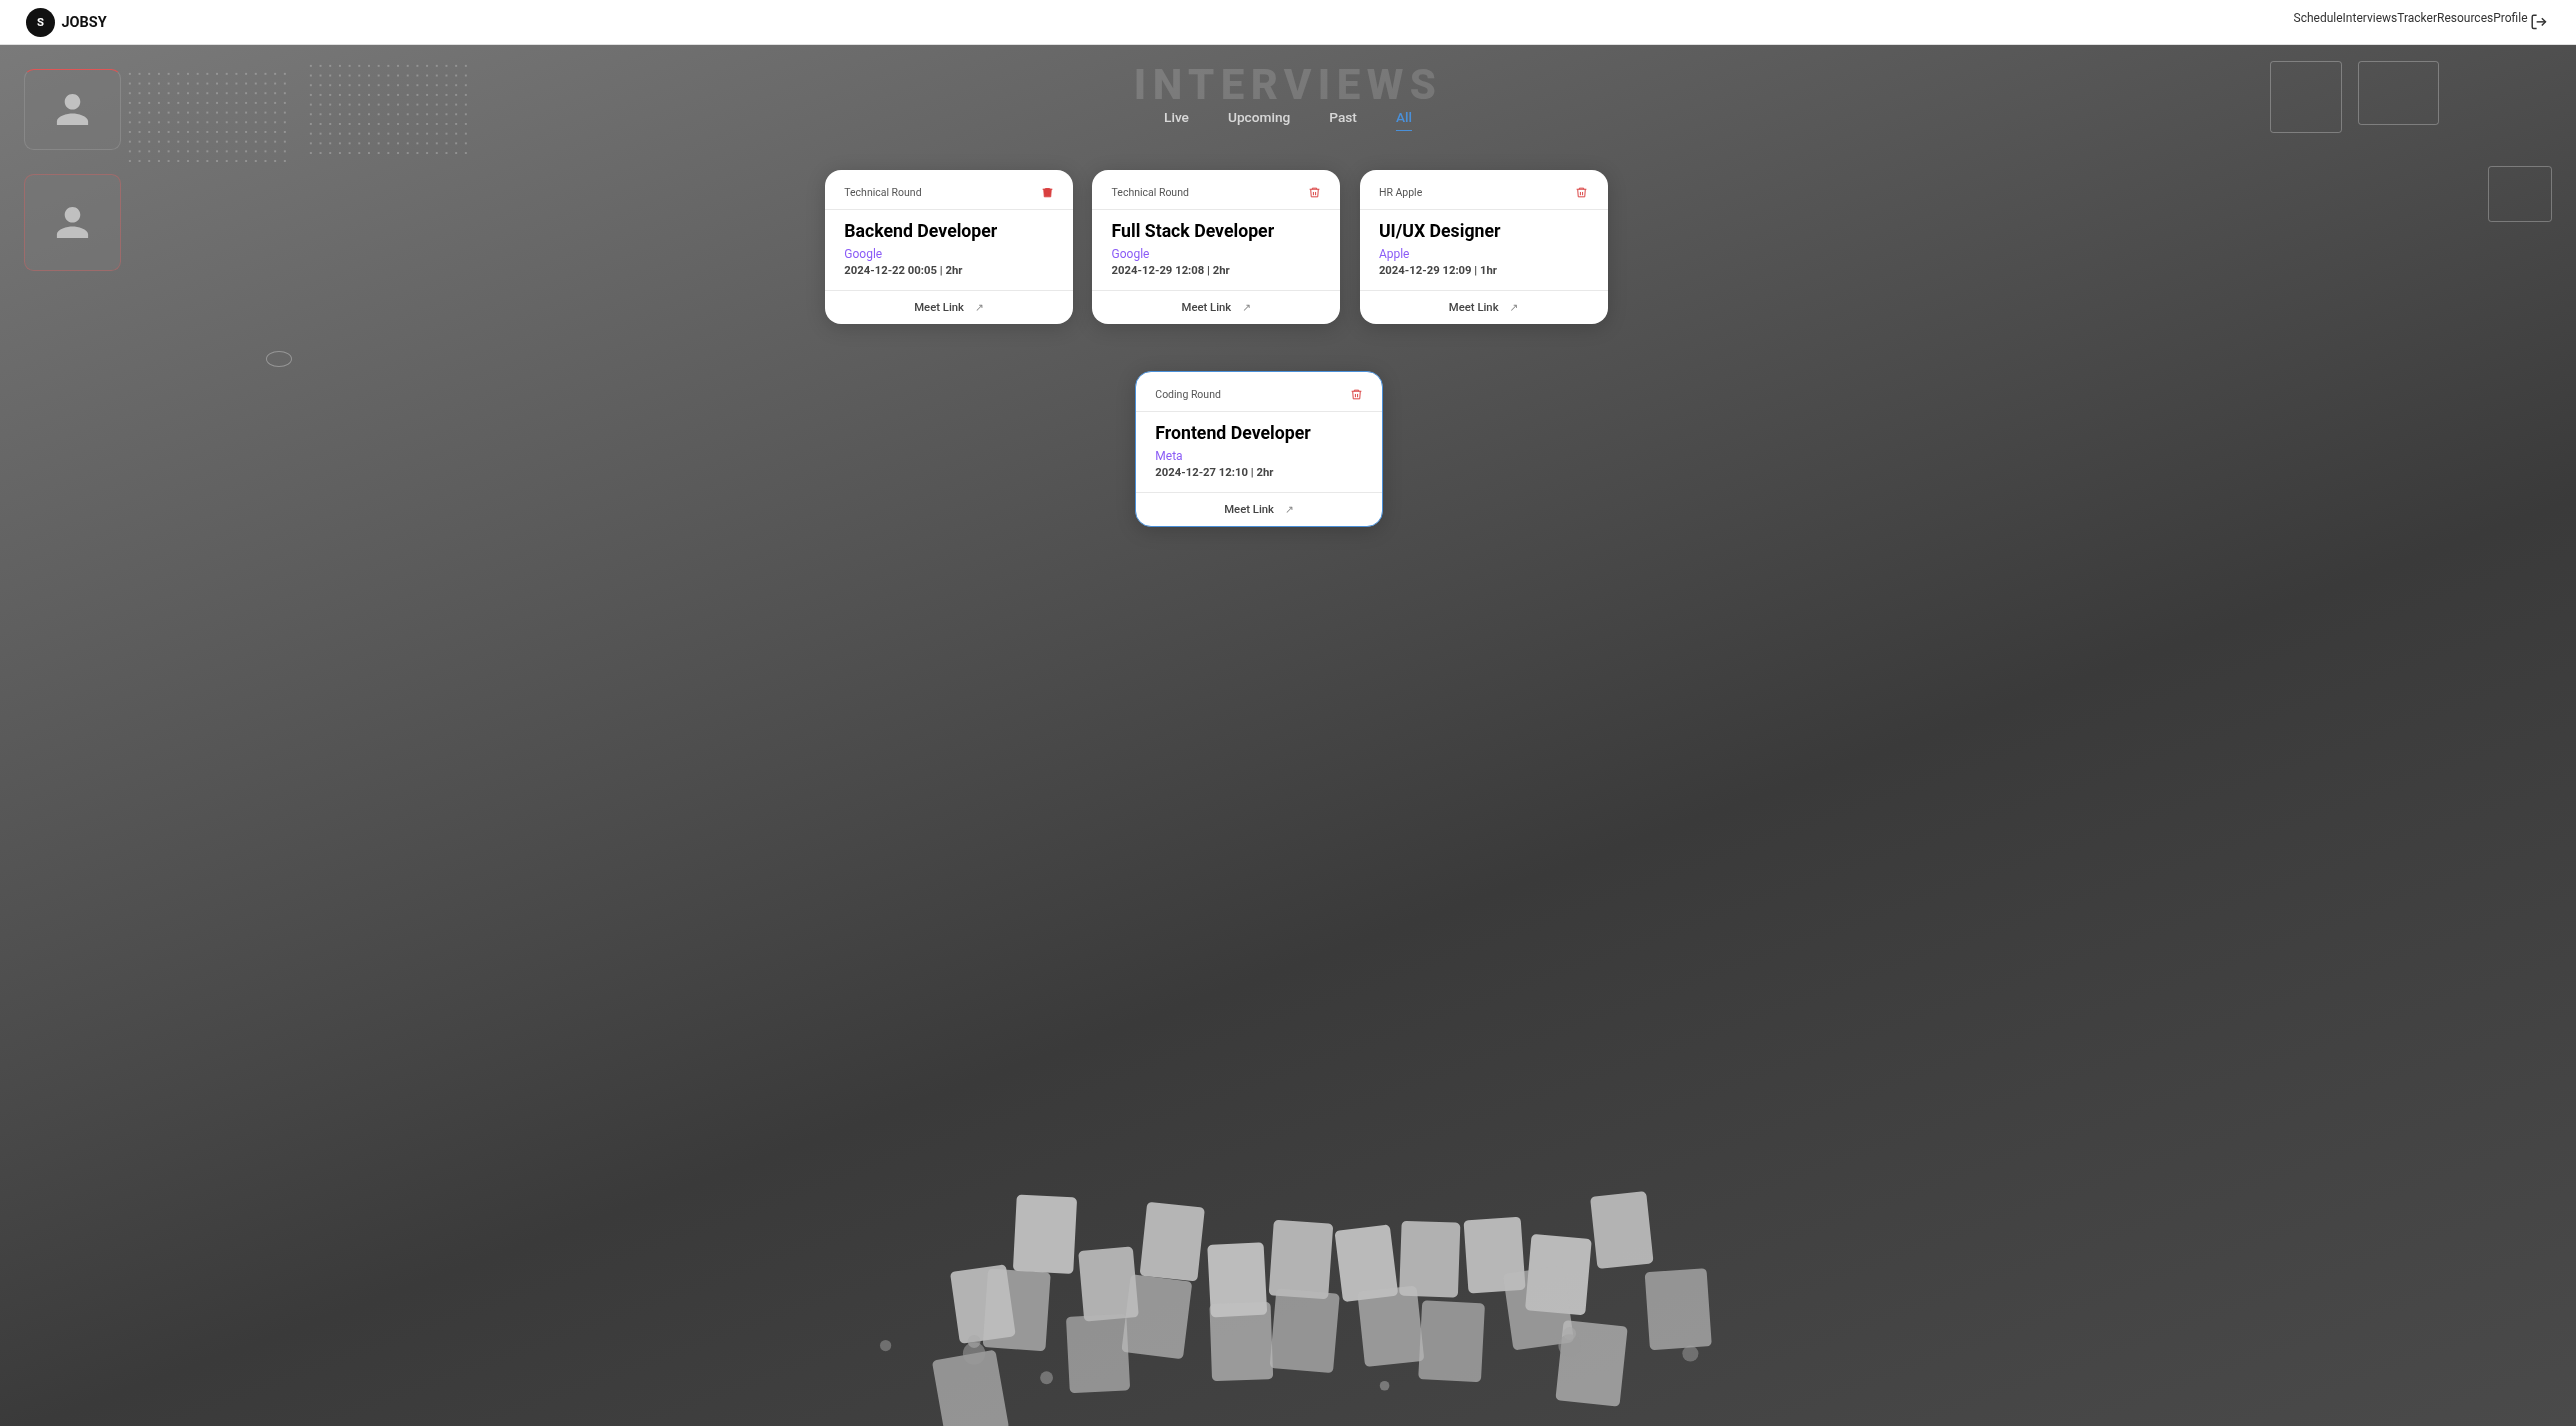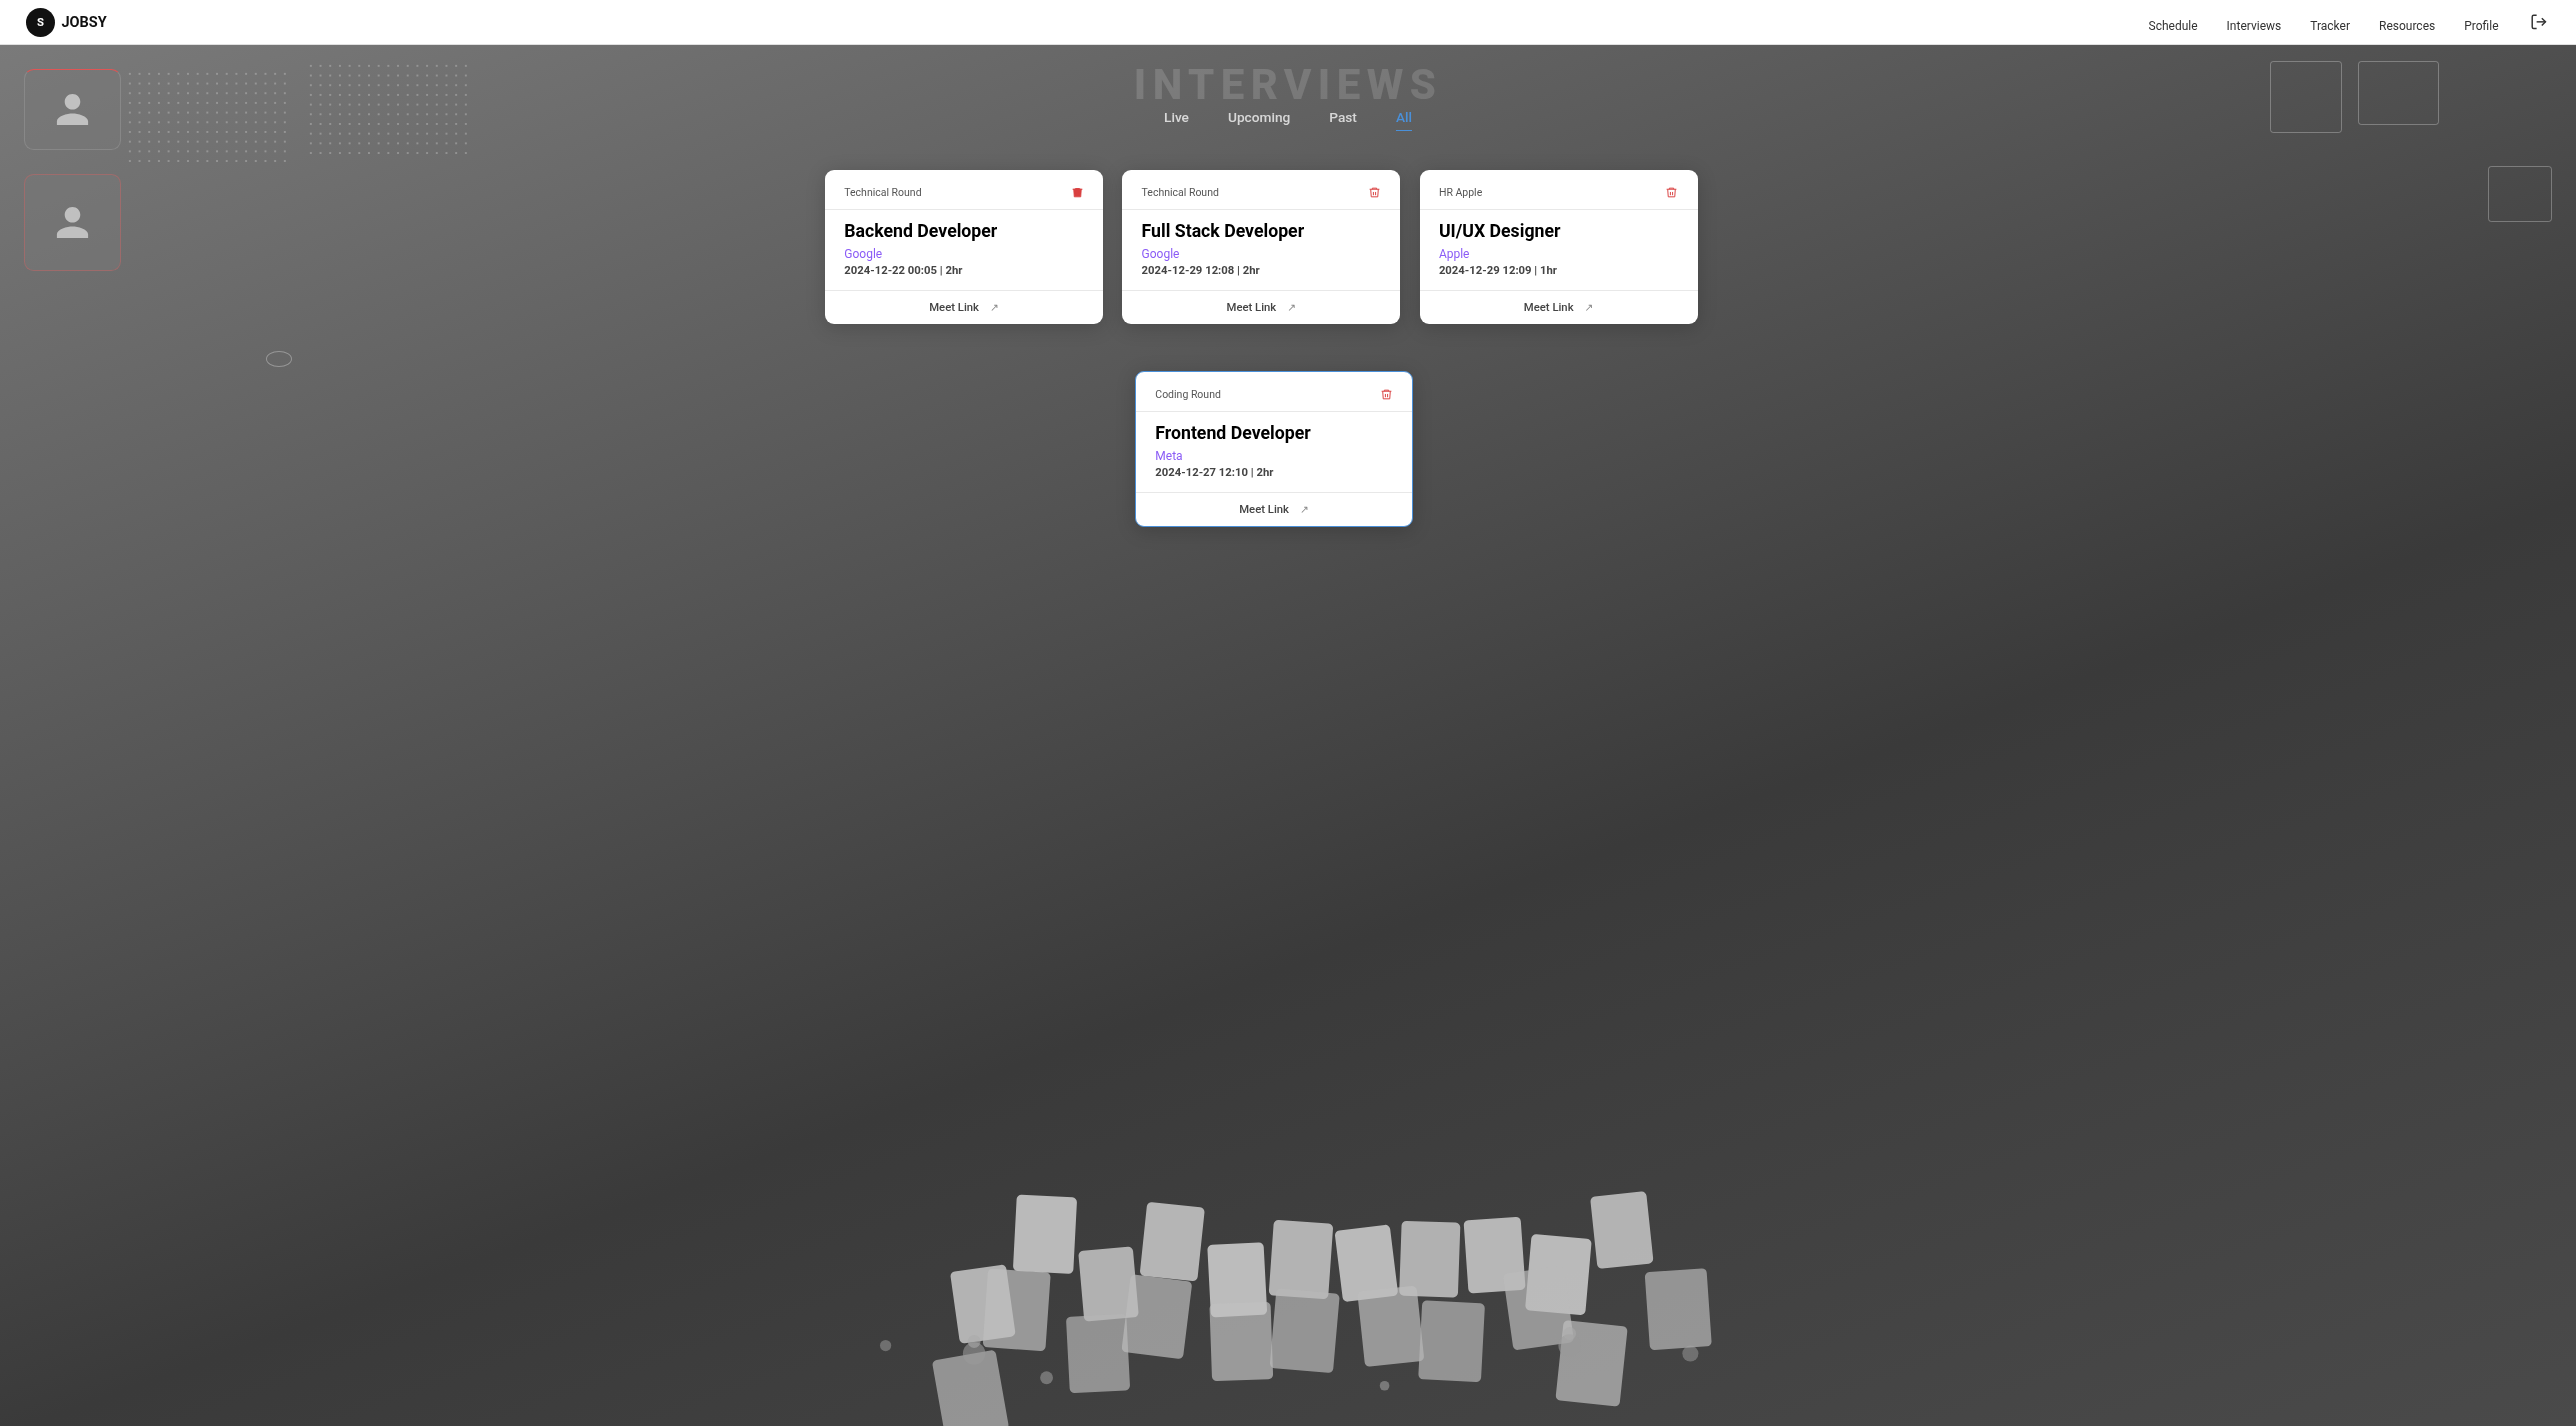--- a/index.html
+++ b/index.html
@@ -45,8 +45,7 @@
     }
     .navbar-nav {
       display: flex;
-      align-items: flex-end;
-      gap: 29px;
+      align-items: flex-start;
     }
     .nav-item {
       font-size: 12px;

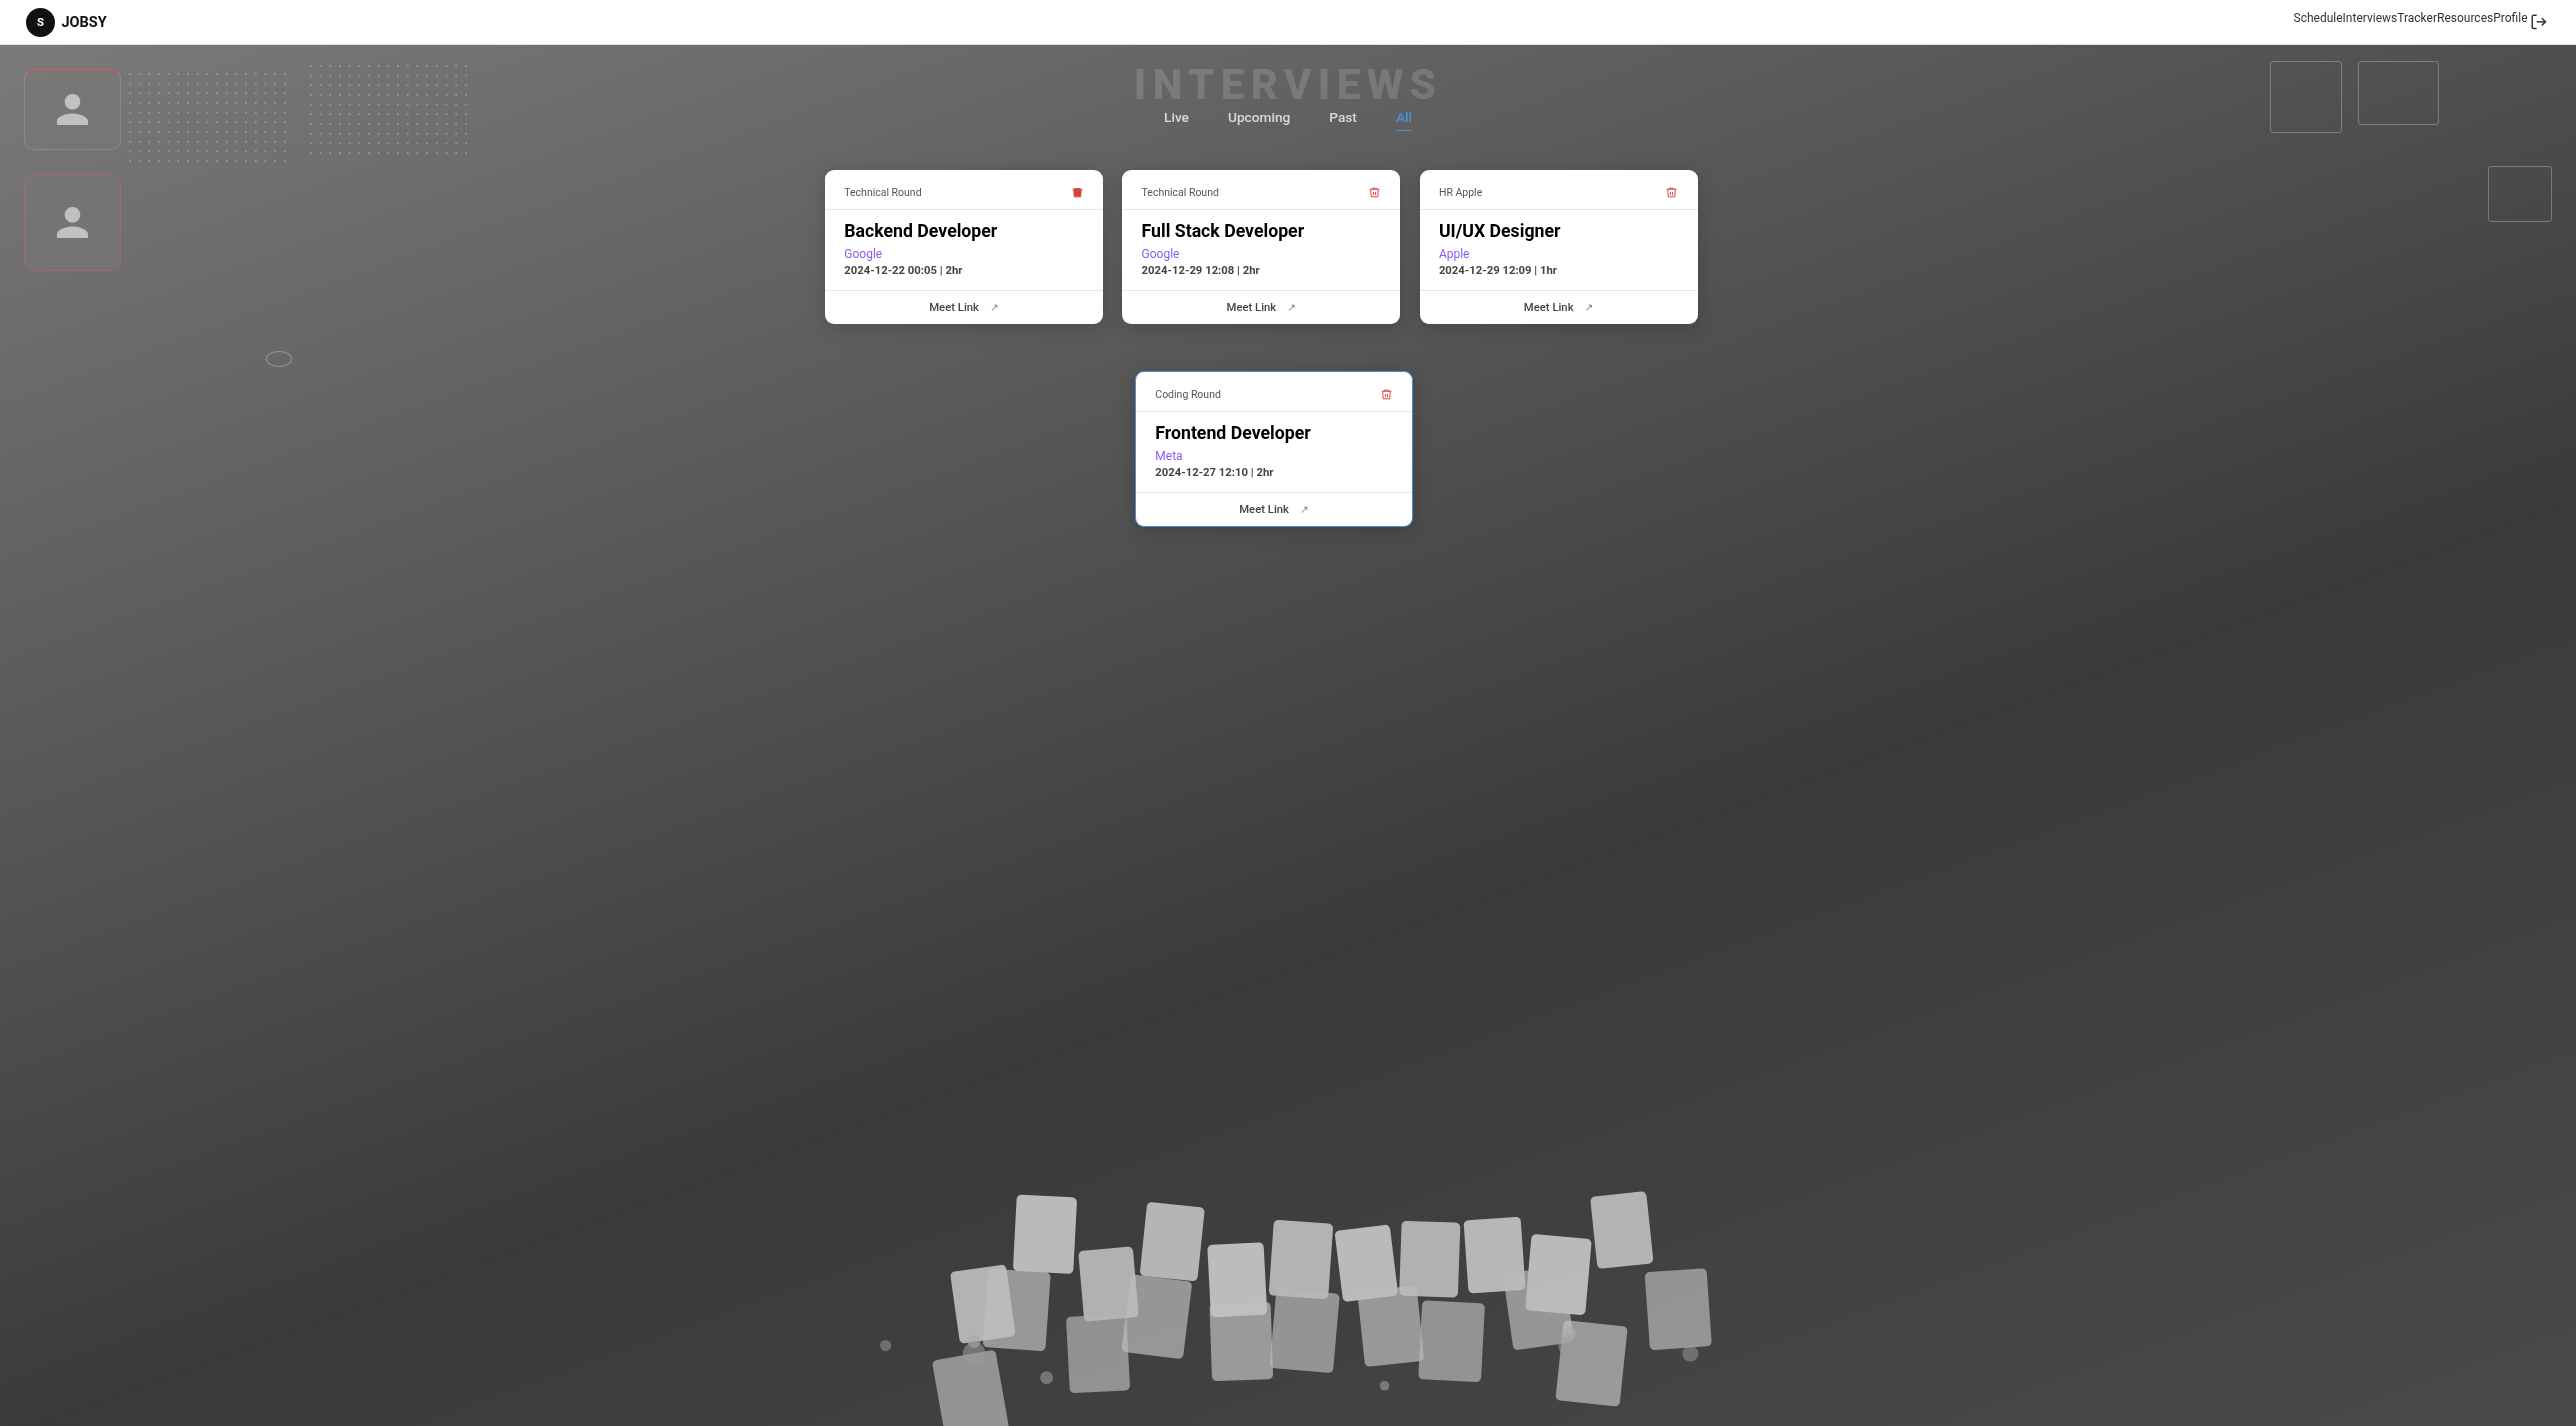--- a/index.html
+++ b/index.html
@@ -154,9 +154,9 @@
     
     .interview-card {
       background: #ffffff;
-      border-radius: 9px;
+      border-radius: 16px;
       padding: 16px 19.3px 0 19.3px;
-      width: 278px;
+      width: 248px;
       box-shadow: 0 3.2px 19.3px rgba(0,0,0,0.18);
       flex-shrink: 0;
     }

